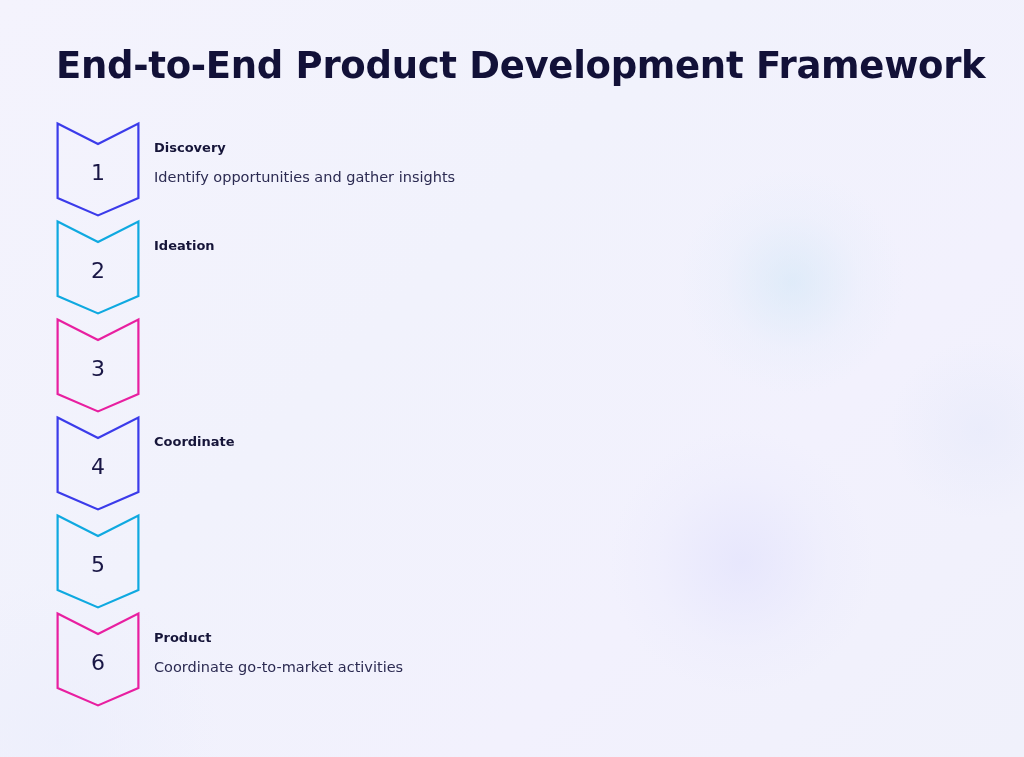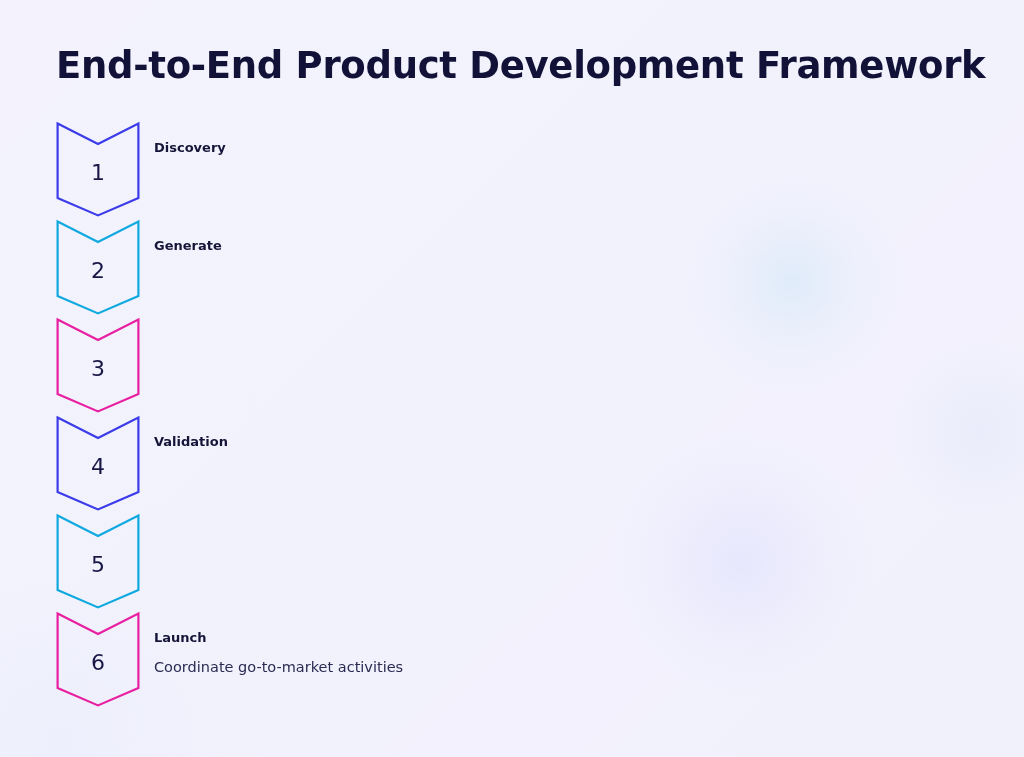--- a/index.html
+++ b/index.html
@@ -123,6 +123,7 @@
         </div>
         <div class="step-text">
           <div class="step-title">Discovery</div>
+          <div class="step-desc">Identify opportunities and gather insights</div>
         </div>
       </div>
       <div class="step-row">

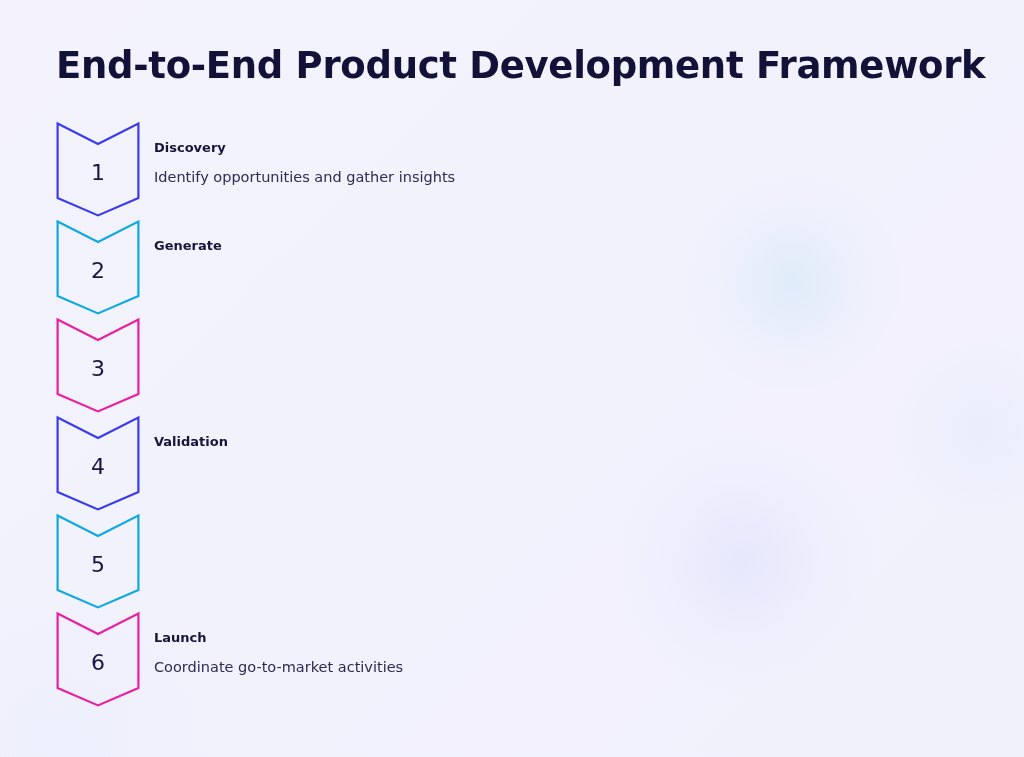--- a/index.html
+++ b/index.html
@@ -134,7 +134,7 @@
           <div class="chev-num">2</div>
         </div>
         <div class="step-text">
-          <div class="step-title">Generate</div>
+          <div class="step-title">Ideation</div>
         </div>
       </div>
       <div class="step-row">

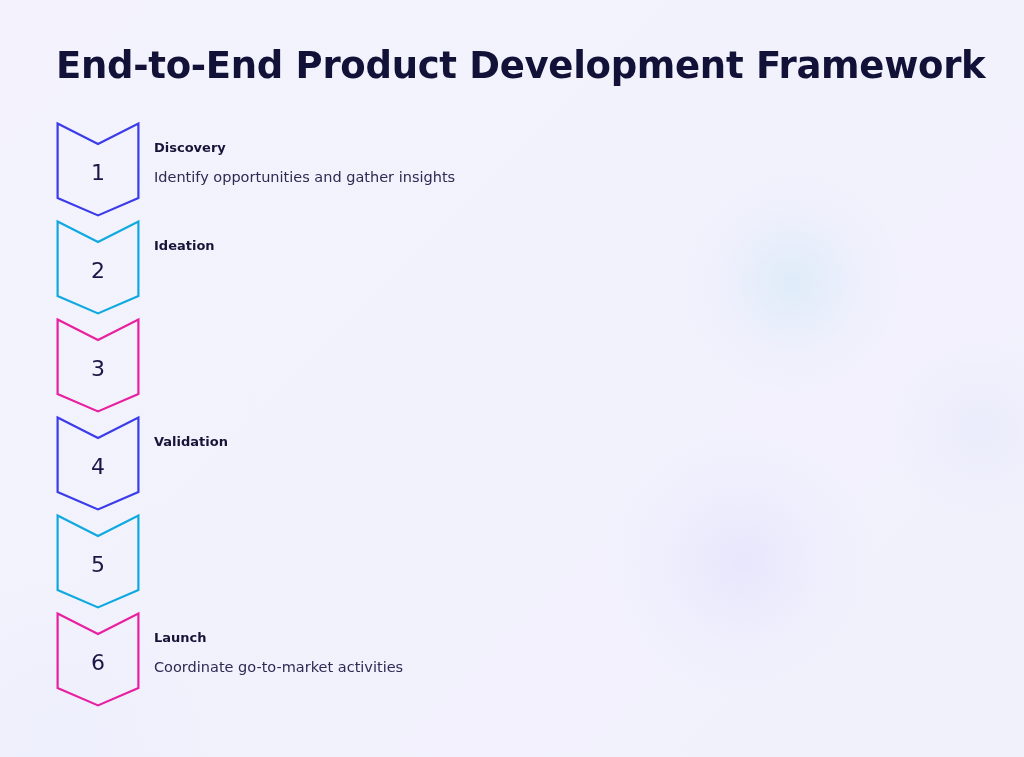--- a/index.html
+++ b/index.html
@@ -153,7 +153,7 @@
           <div class="chev-num">4</div>
         </div>
         <div class="step-text">
-          <div class="step-title">Validation</div>
+          <div class="step-title">Coordinate</div>
         </div>
       </div>
       <div class="step-row">

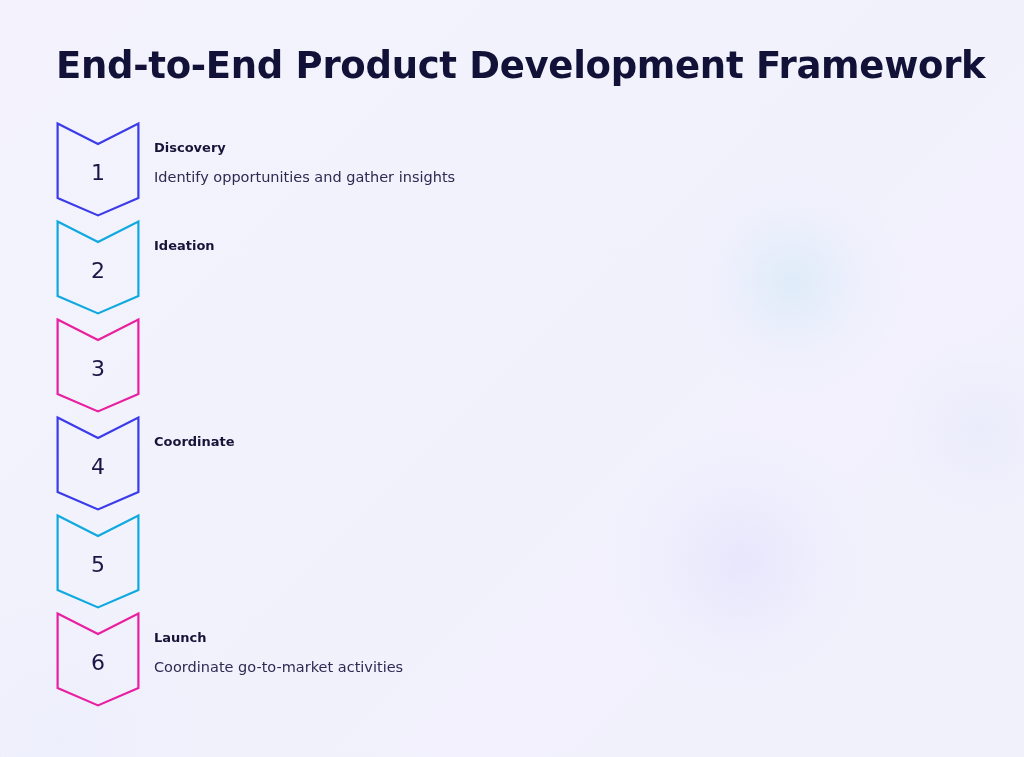--- a/index.html
+++ b/index.html
@@ -174,7 +174,7 @@
           <div class="chev-num">6</div>
         </div>
         <div class="step-text">
-          <div class="step-title">Launch</div>
+          <div class="step-title">Product</div>
           <div class="step-desc">Coordinate go-to-market activities</div>
         </div>
       </div>

